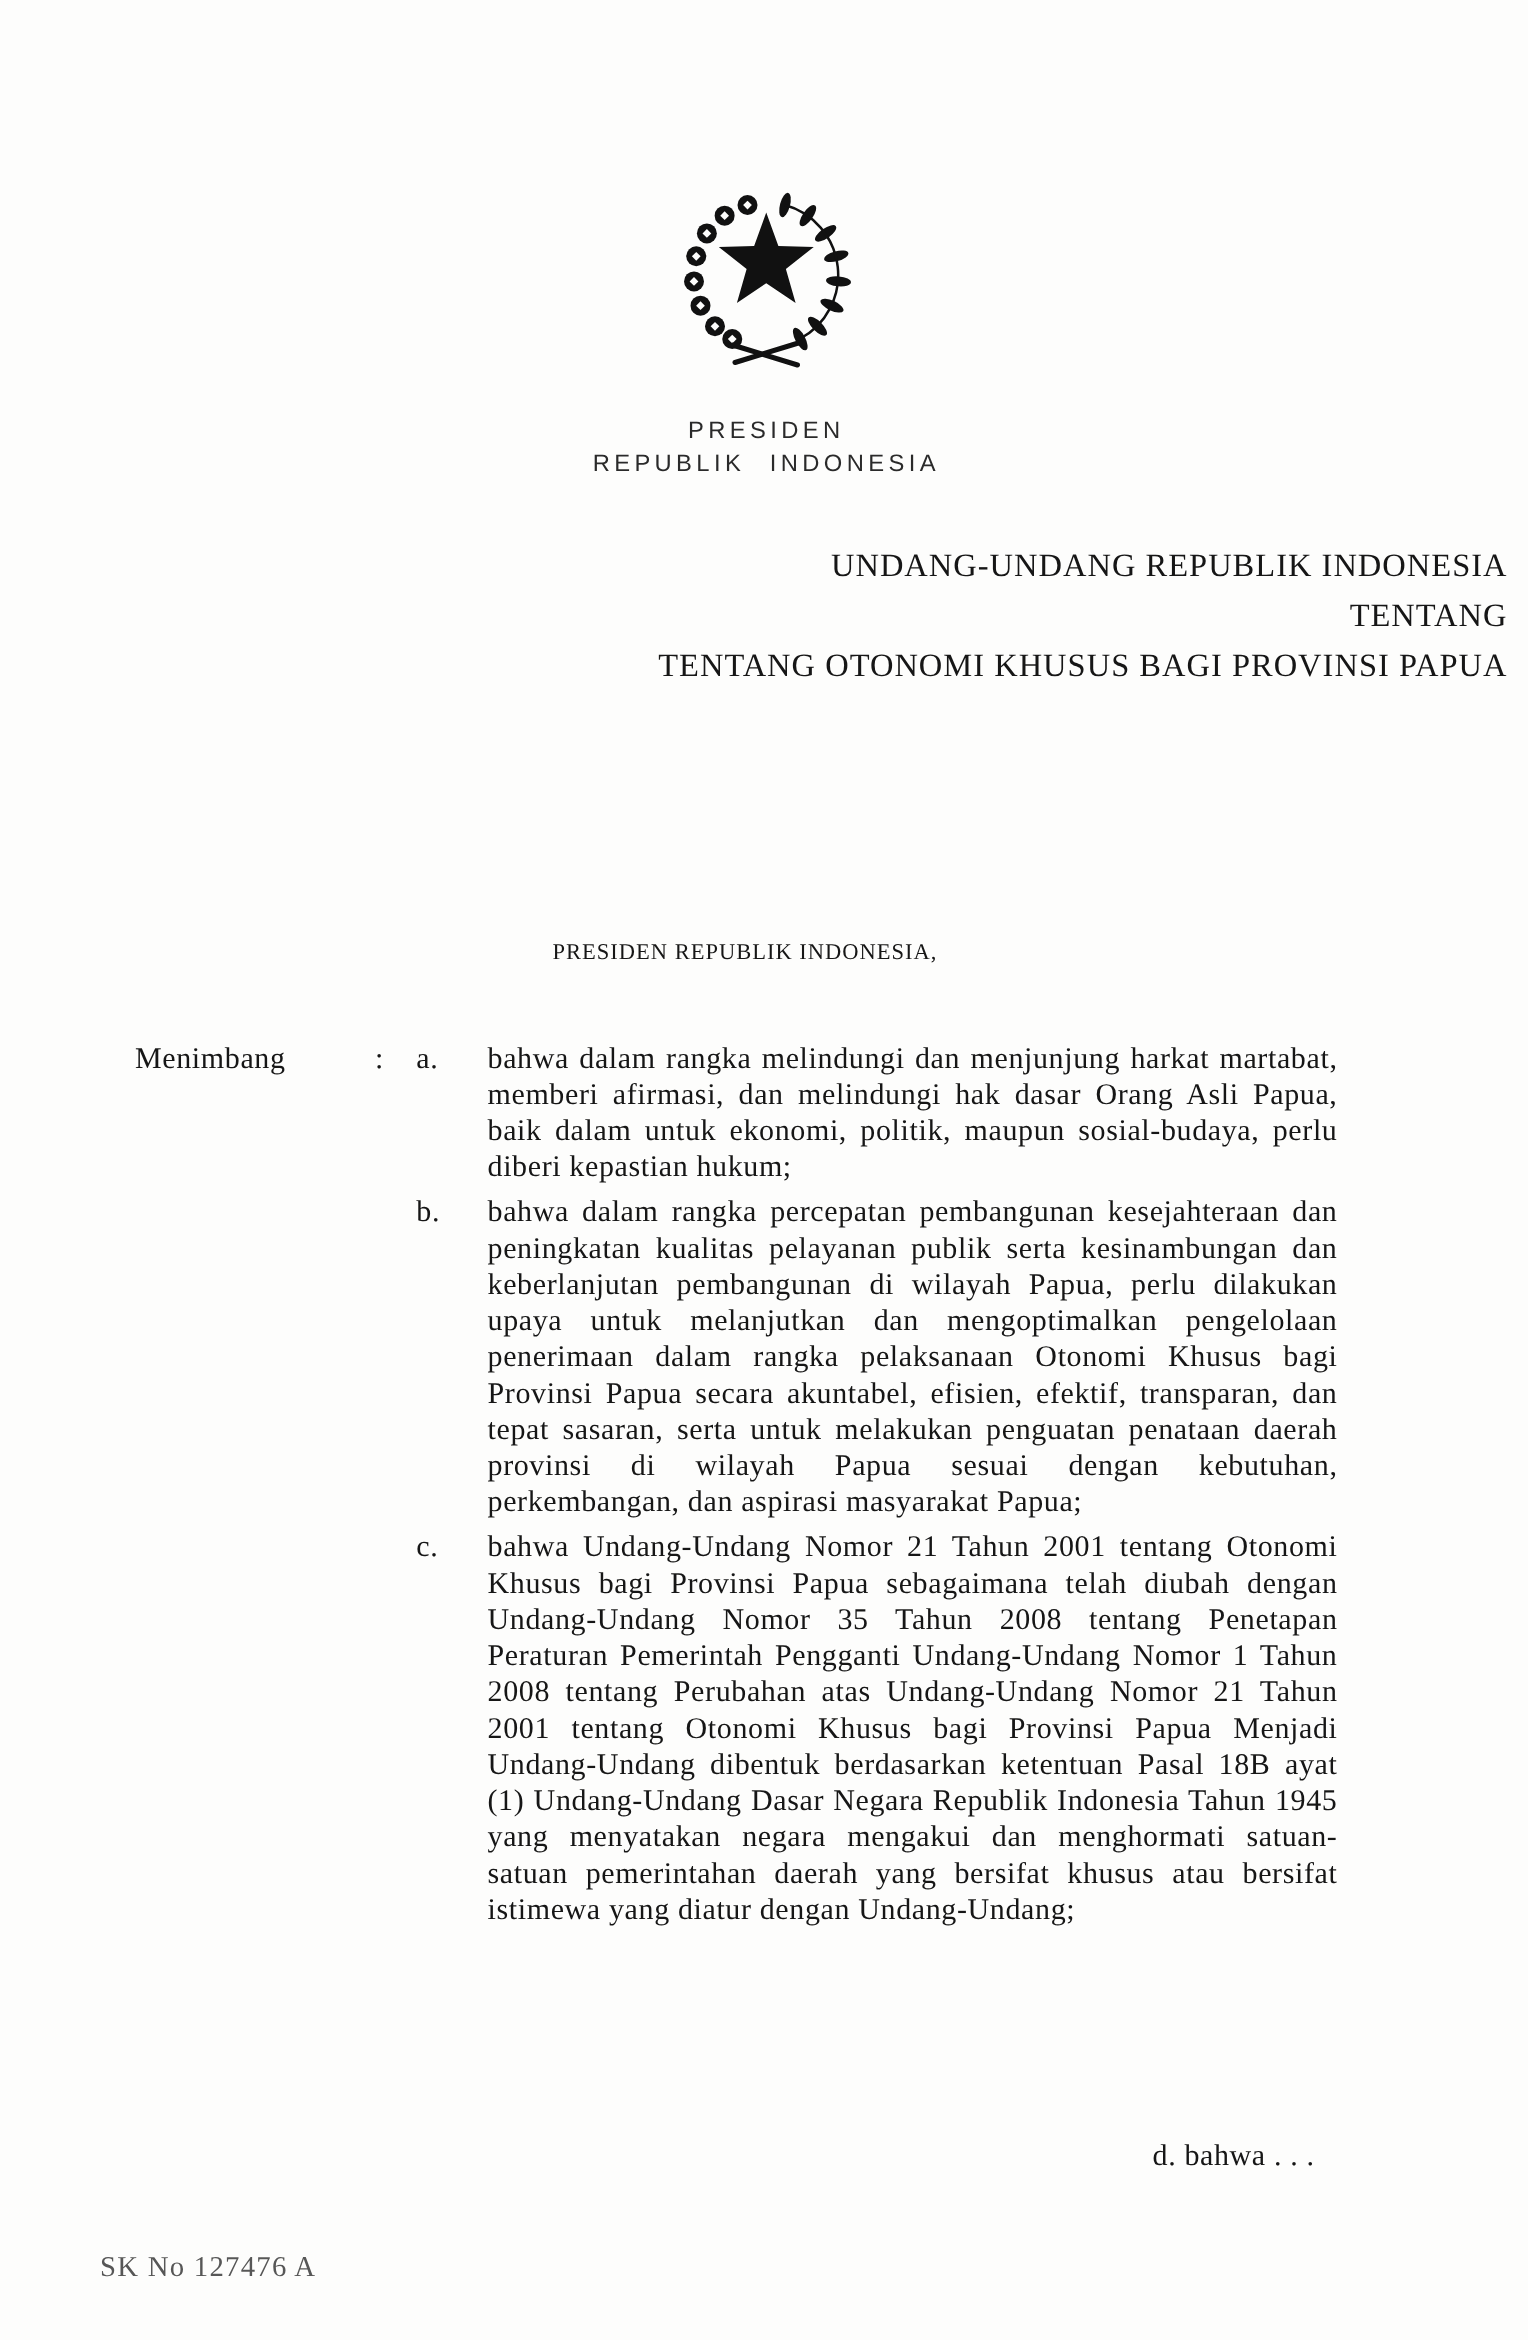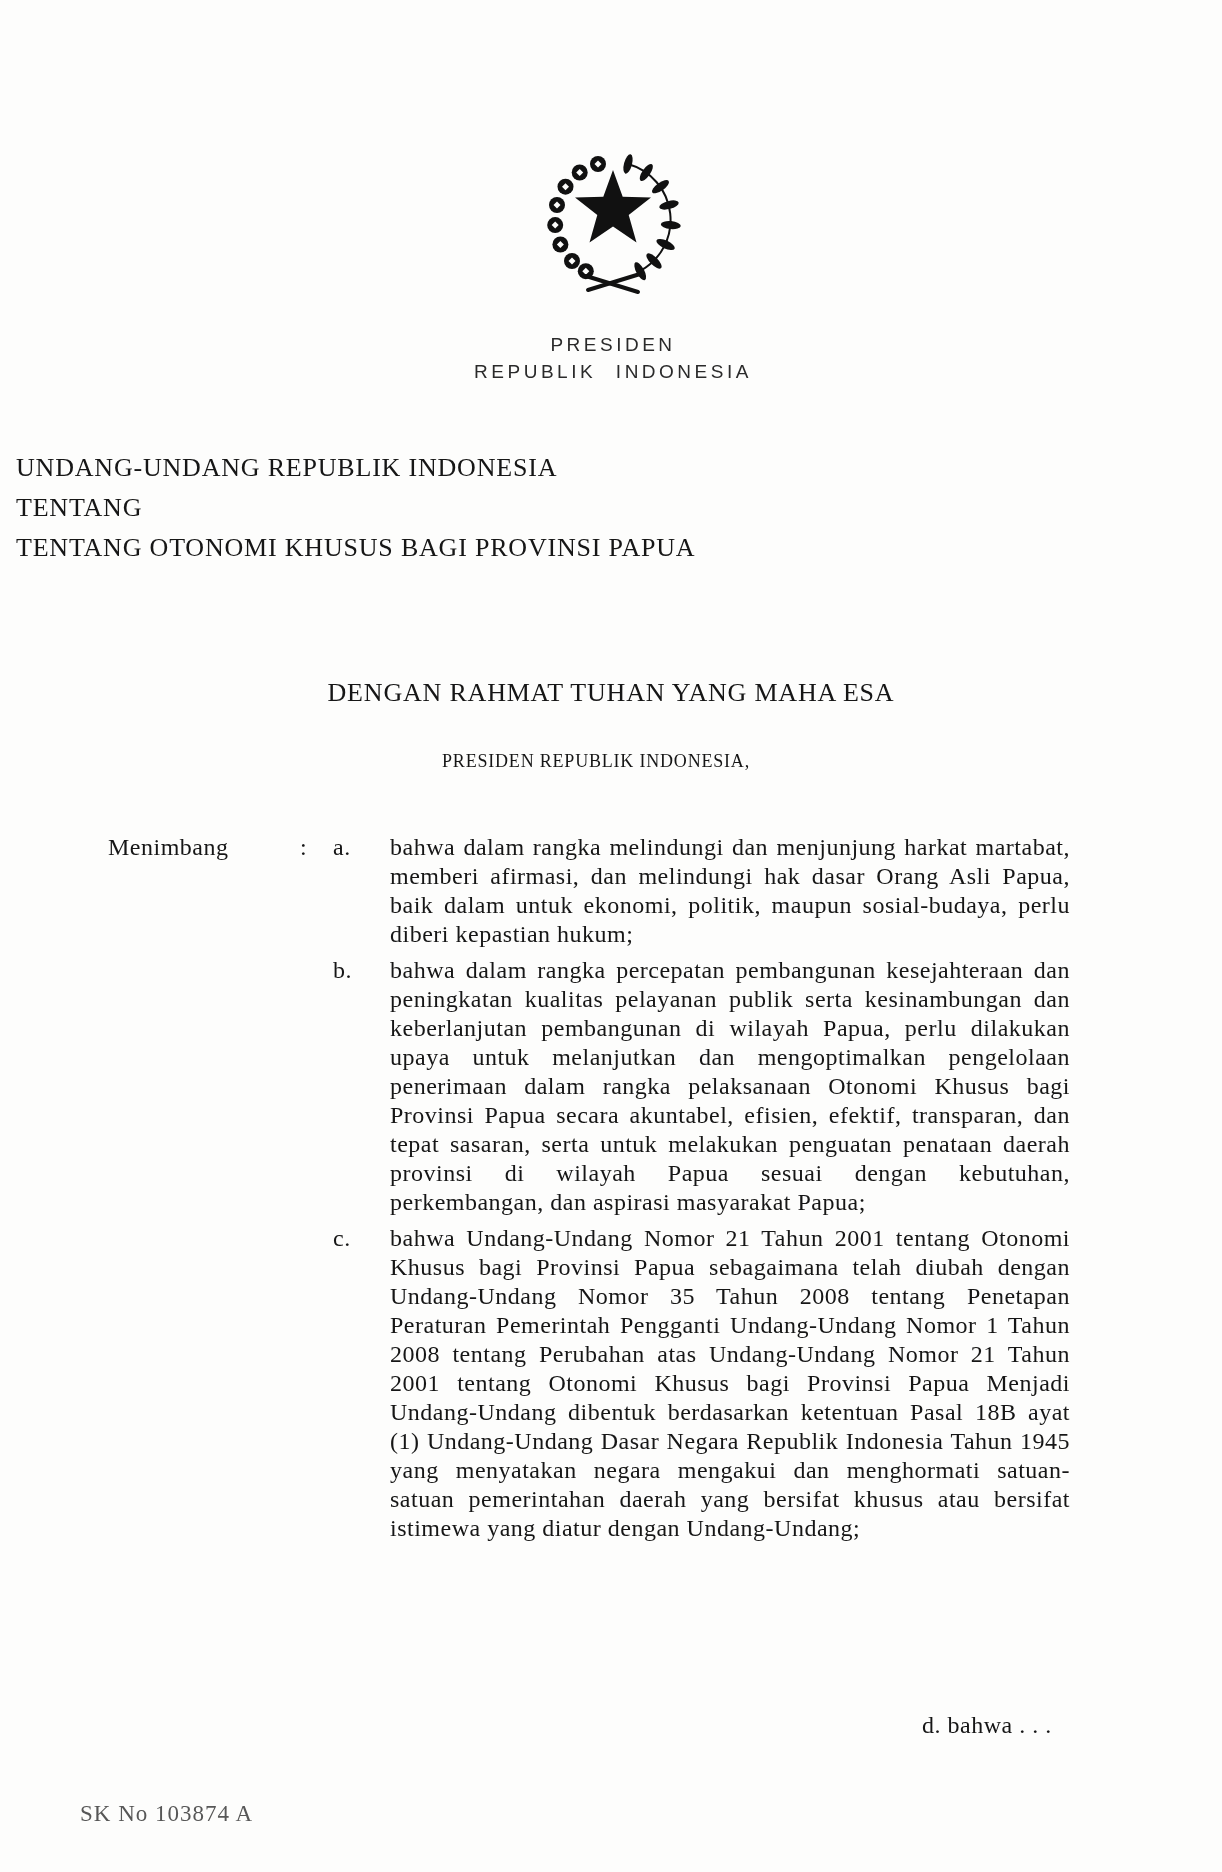--- a/index.html
+++ b/index.html
@@ -41,8 +41,8 @@
 
   
   .title-block{
-    position:absolute;top:453px;left:16px;width:1190px;
-    text-align:left;
+    position:absolute;top:438px;left:16px;width:1190px;
+    text-align:right;
     font-size:26px;letter-spacing:0.8px;
     line-height:30px;
   }

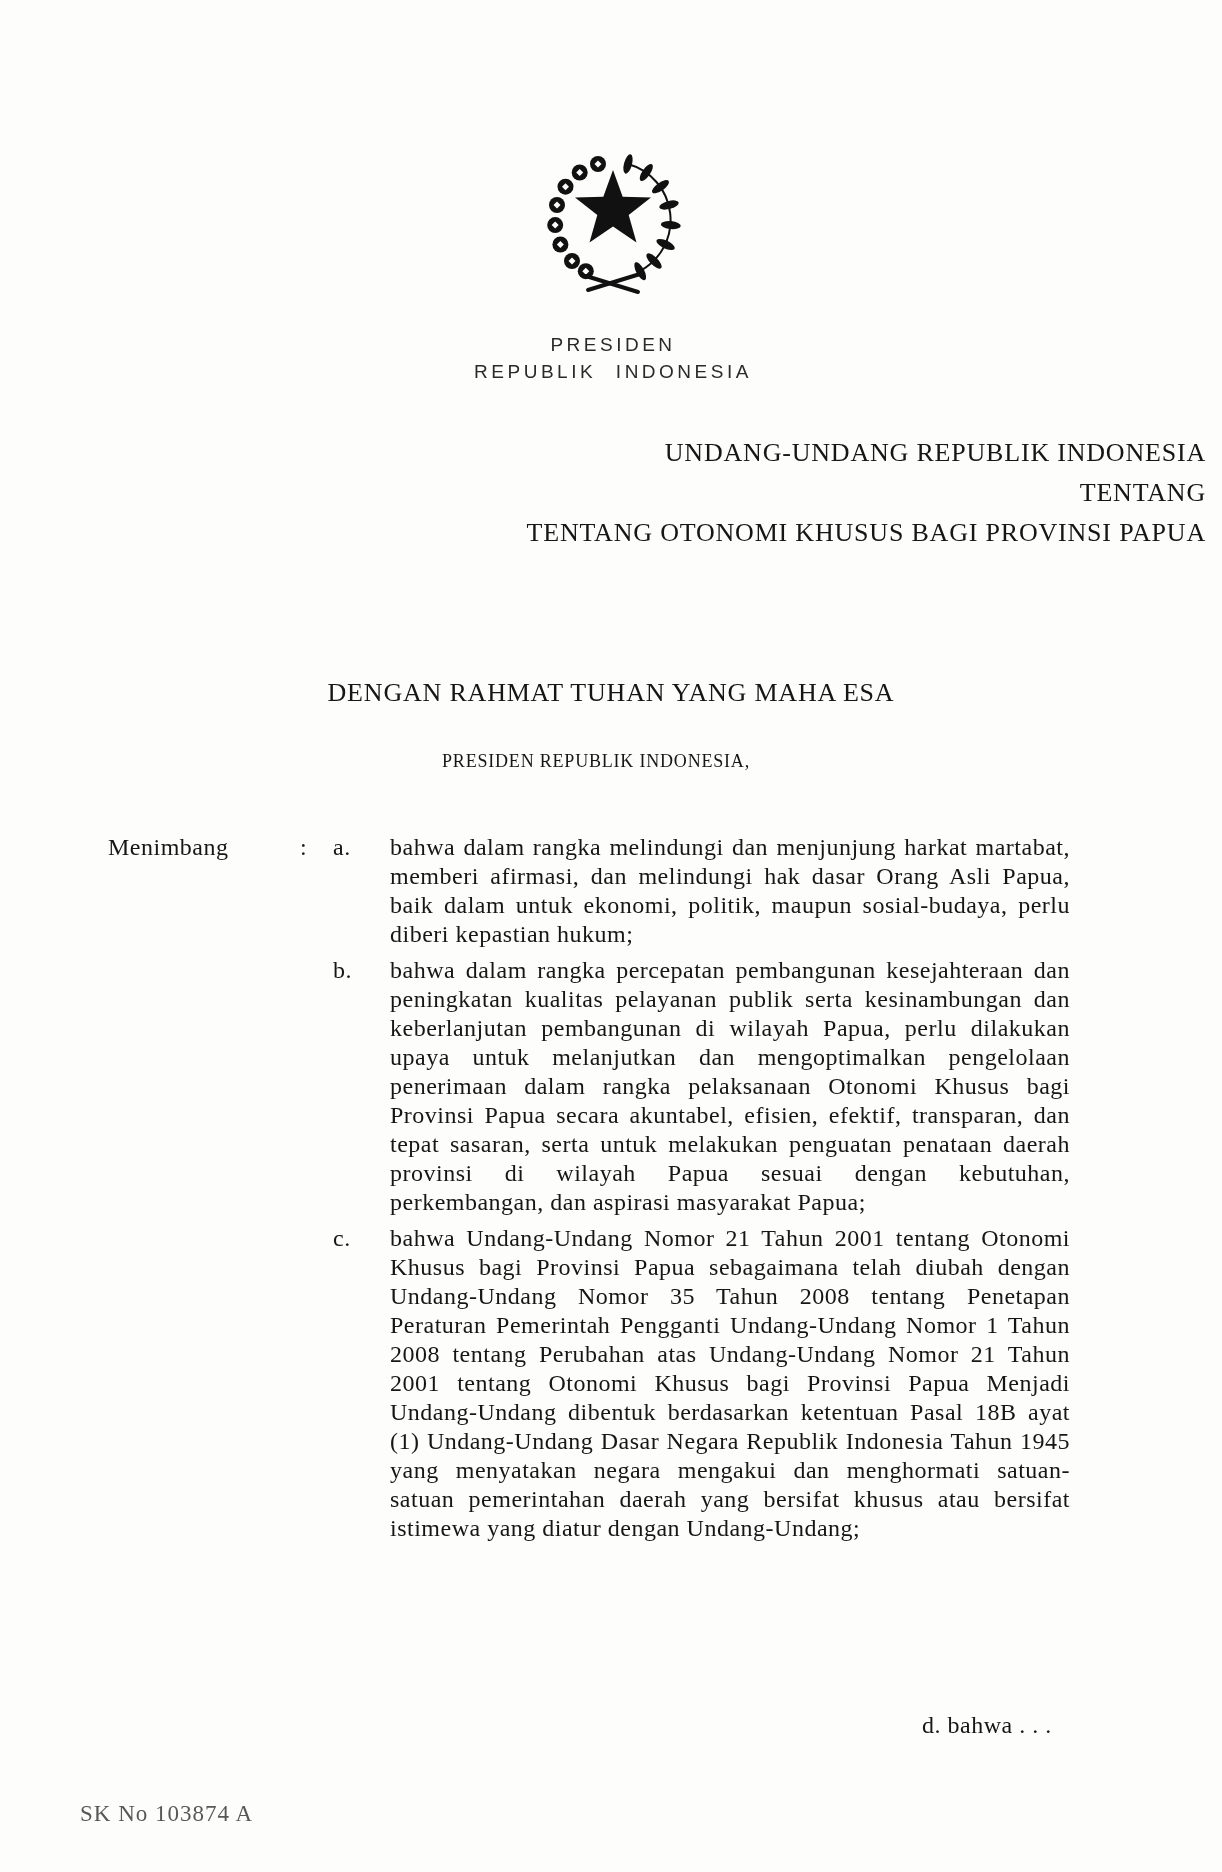--- a/index.html
+++ b/index.html
@@ -143,7 +143,6 @@
     <div class="t-line subject">TENTANG OTONOMI KHUSUS BAGI PROVINSI PAPUA</div>
   </div>
 
-  <div class="invocation">DENGAN RAHMAT TUHAN YANG MAHA ESA</div>
 
   <div class="authority">PRESIDEN REPUBLIK INDONESIA,</div>
 

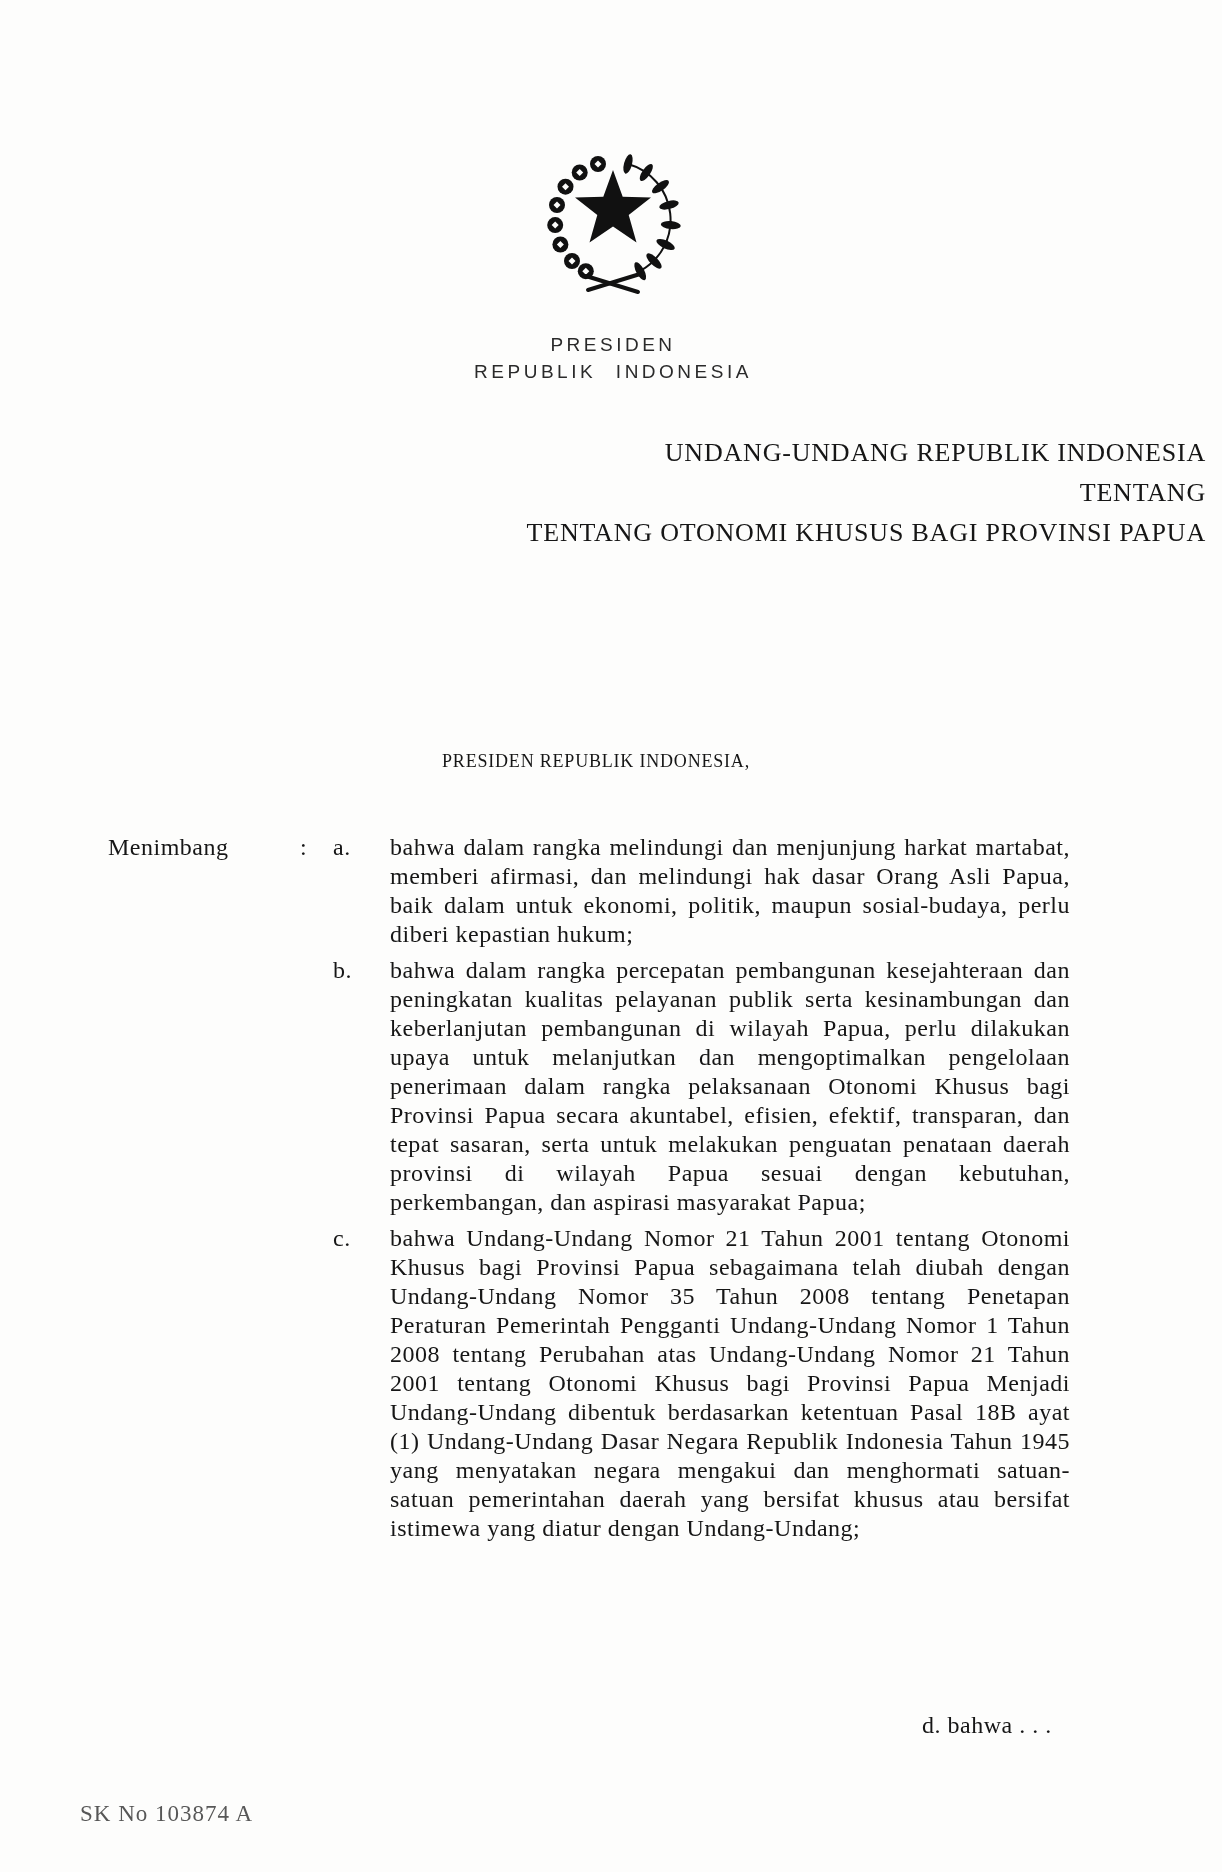--- a/index.html
+++ b/index.html
@@ -167,7 +167,7 @@
 
   <div class="catchword">d. bahwa . . .</div>
 
-  <div class="footer-code">SK No 103874 A</div>
+  <div class="footer-code">SK No 127476 A</div>
 
 </div>
 

